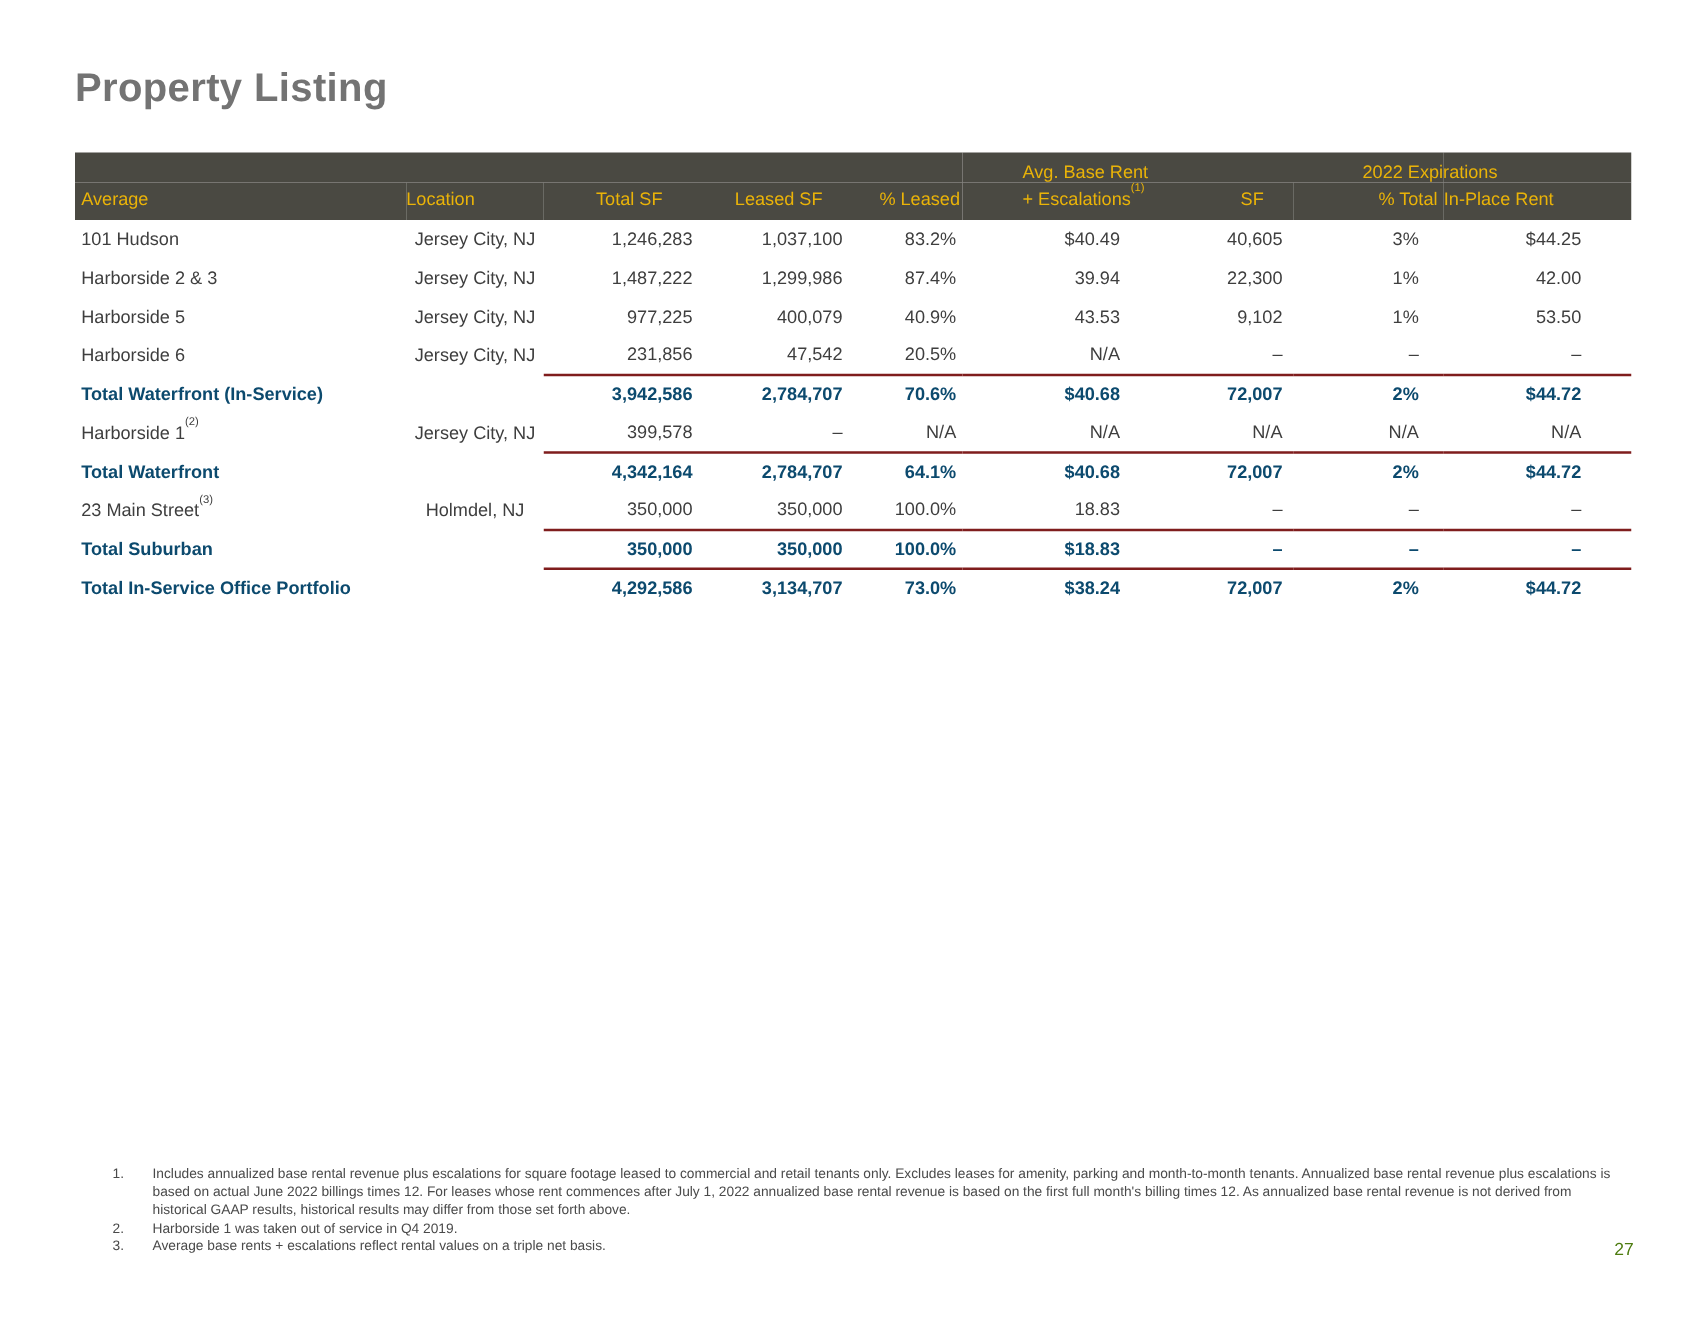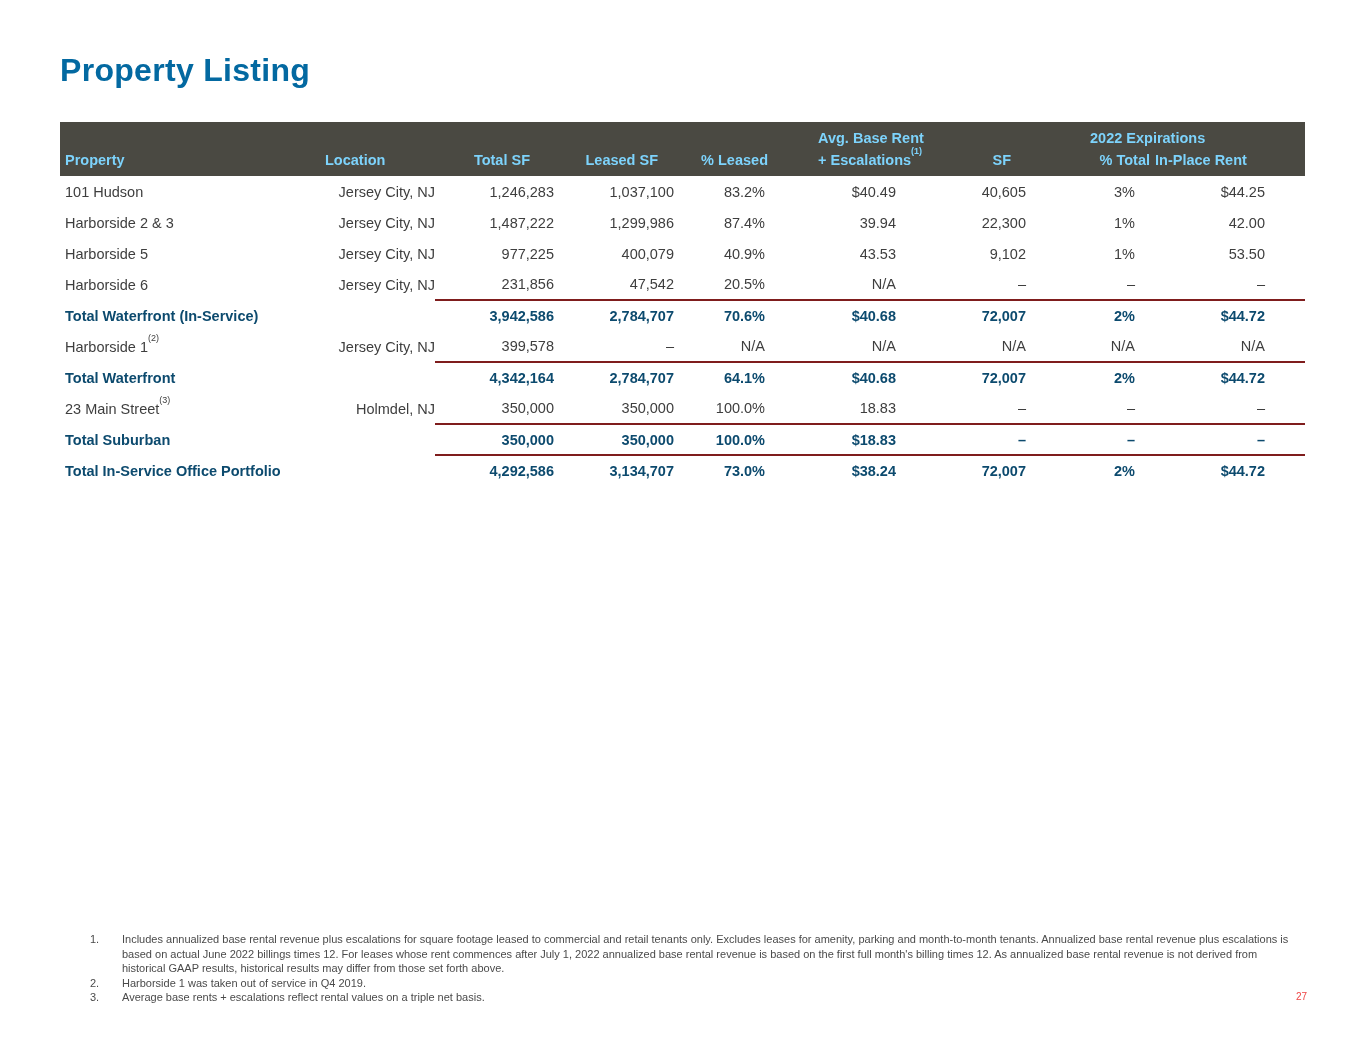--- a/index.html
+++ b/index.html
@@ -14,7 +14,7 @@
   .page-title {
     position:absolute; left:60px; top:52px;
     font-size:32px; font-weight:800; letter-spacing:0.3px;
-    color:#0369a1;
+    color:#737373;
   }
   table.prop {
     position:absolute; left:60px; top:122px;

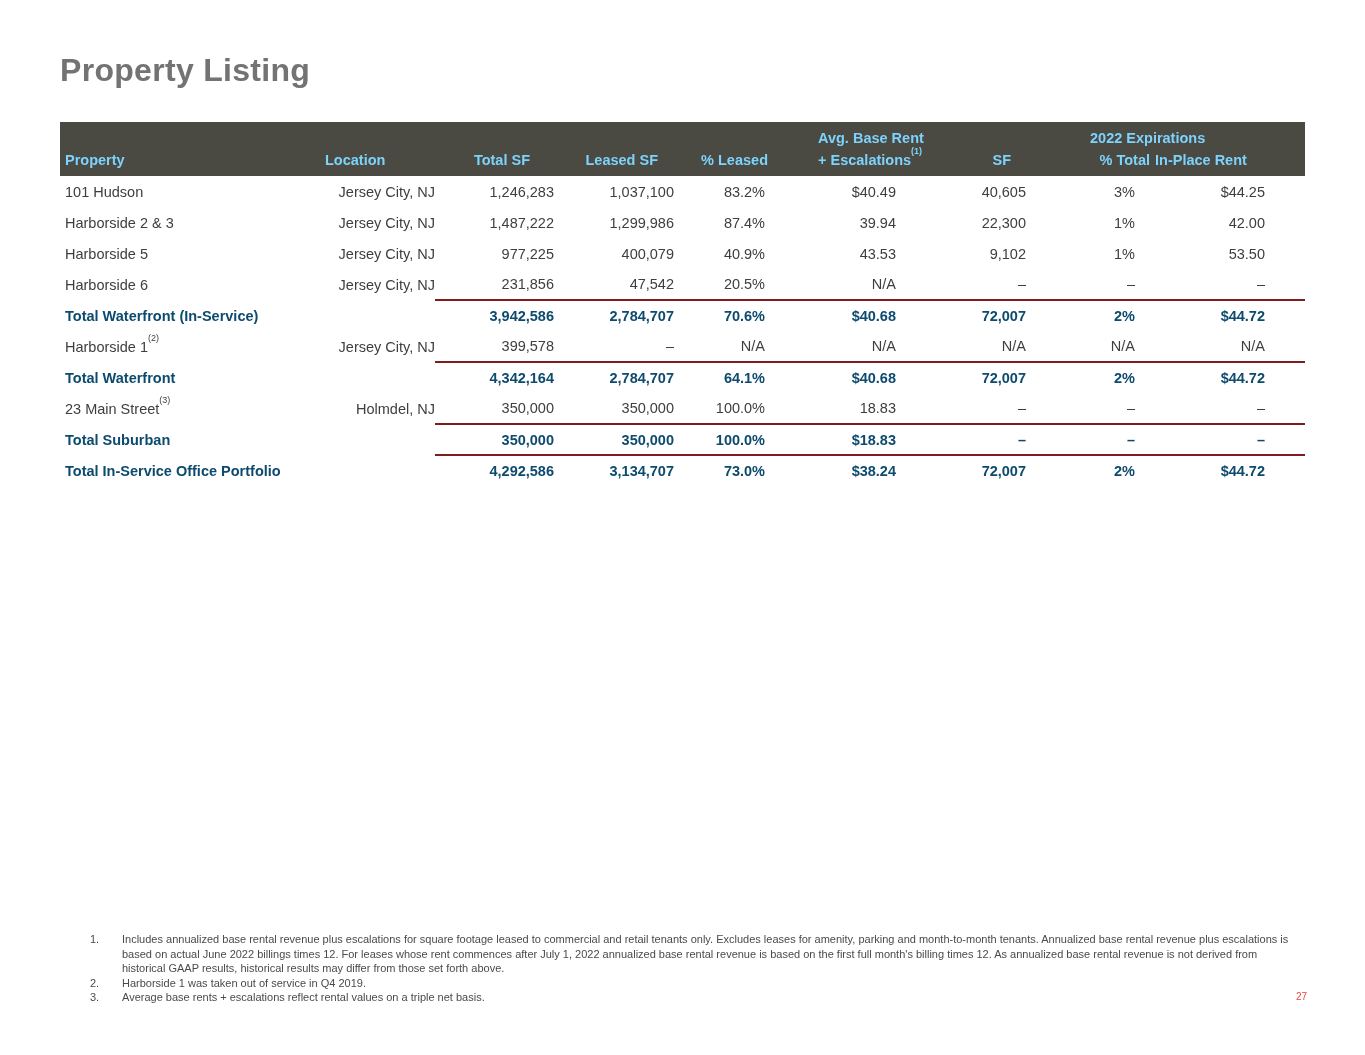--- a/index.html
+++ b/index.html
@@ -22,8 +22,8 @@
     border-collapse:collapse; table-layout:fixed;
   }
   thead th {
-    background:#4A4942; color:#7dd3fc;
-    font-size:14.5px; font-weight:700;
+    background:#4A4942; color:#eab308;
+    font-size:14.5px; font-weight:400;
     vertical-align:bottom; white-space:nowrap;
   }
   thead tr.h1 th { height:24px; padding:6px 0 0 0; }

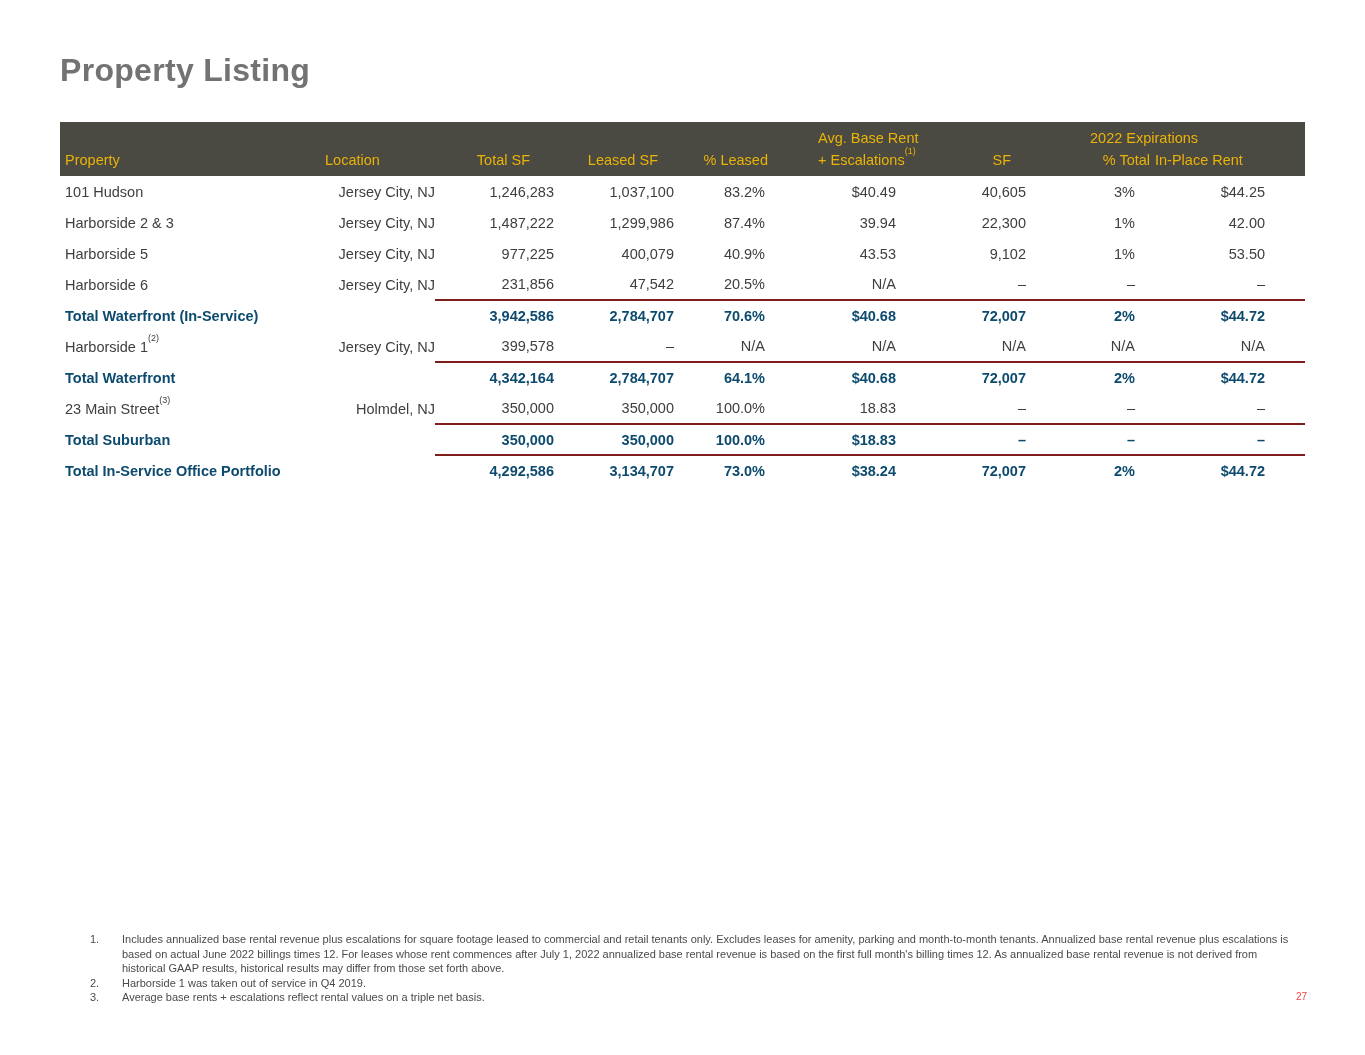--- a/index.html
+++ b/index.html
@@ -96,7 +96,7 @@
         <th></th>
       </tr>
       <tr class="h2">
-        <th class="h-building">Property</th>
+        <th class="h-building">Average</th>
         <th class="h-location">Location</th>
         <th class="h-total-sf">Total SF</th>
         <th class="h-leased-sf">Leased SF</th>

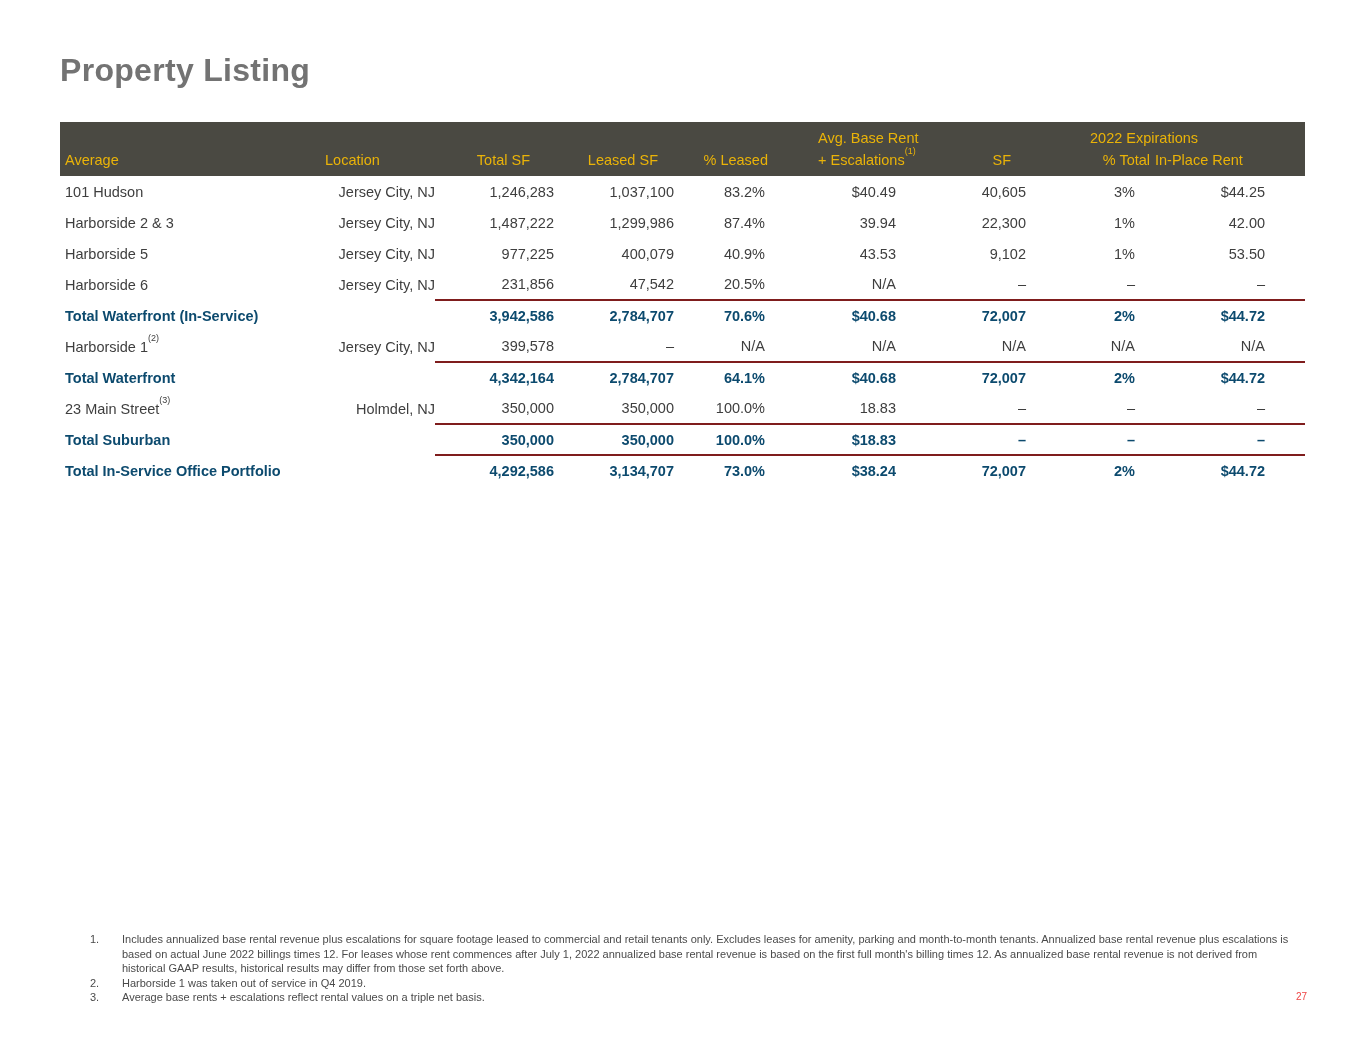--- a/index.html
+++ b/index.html
@@ -49,7 +49,7 @@
   tbody tr.bold td { font-weight:700; color:#0c4a6e; }
   tbody tr.rule td:nth-child(n+3) { border-bottom:2px solid #7f1d1d; }
   td.col-building { text-align:left; padding-left:5px;margin-left:38px; }
-  td.col-location { text-align:right; }
+  td.col-location { text-align:center; }
   td.col-total_sf { text-align:right; padding-right:6px;margin-top:47px; }
   td.col-leased_sf { text-align:right; padding-right:6px; }
   td.col-pct_leased { text-align:right; padding-right:5px; }

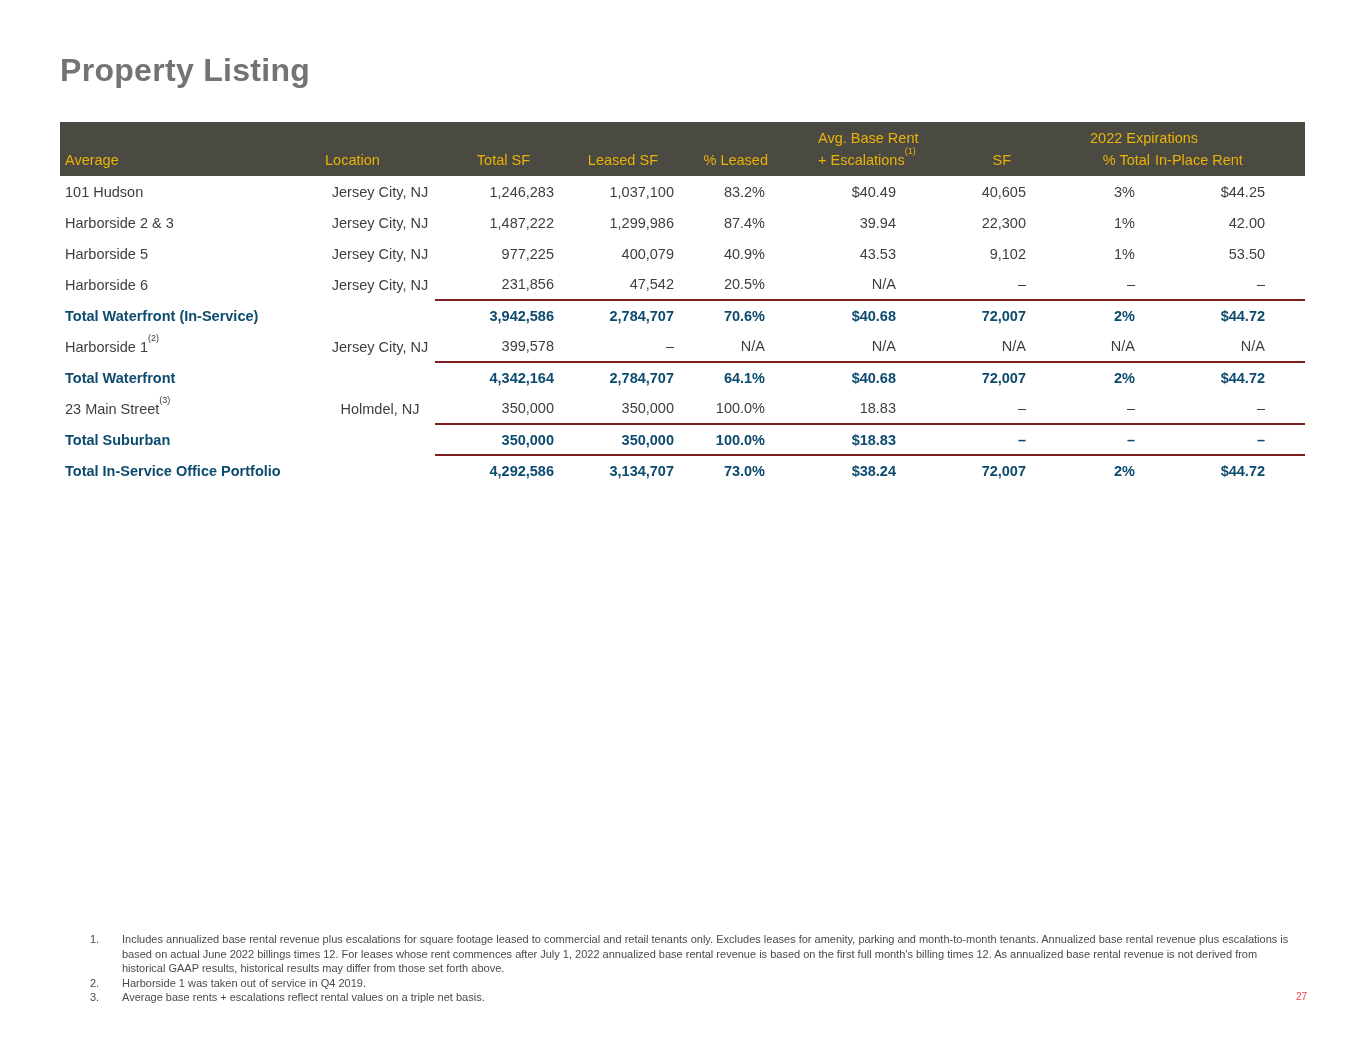--- a/index.html
+++ b/index.html
@@ -66,7 +66,7 @@
   .fn-text { flex:1; line-height:1.32; }
   .page-number {
     position:absolute; right:58px; top:991px;
-    font-size:10px; color:#ef4444;
+    font-size:14px; color:#4d7c0f;
   }
 </style>
 </head>

